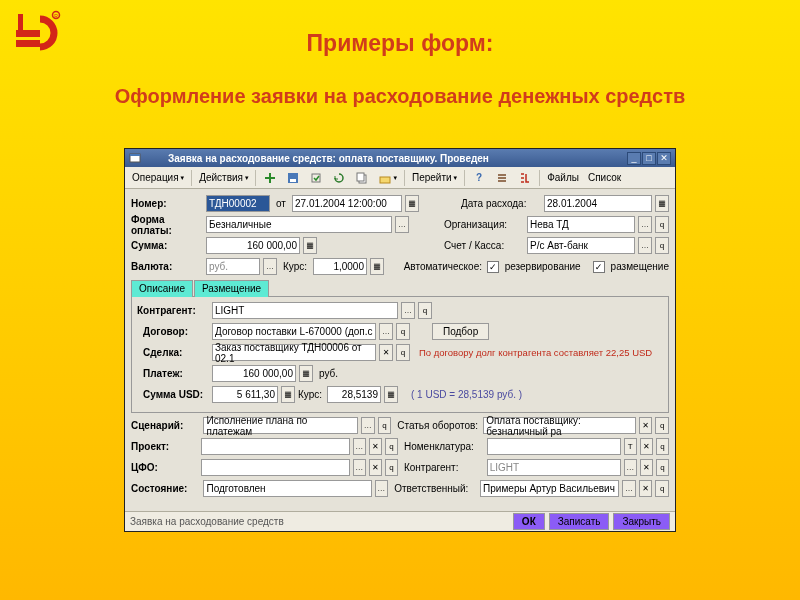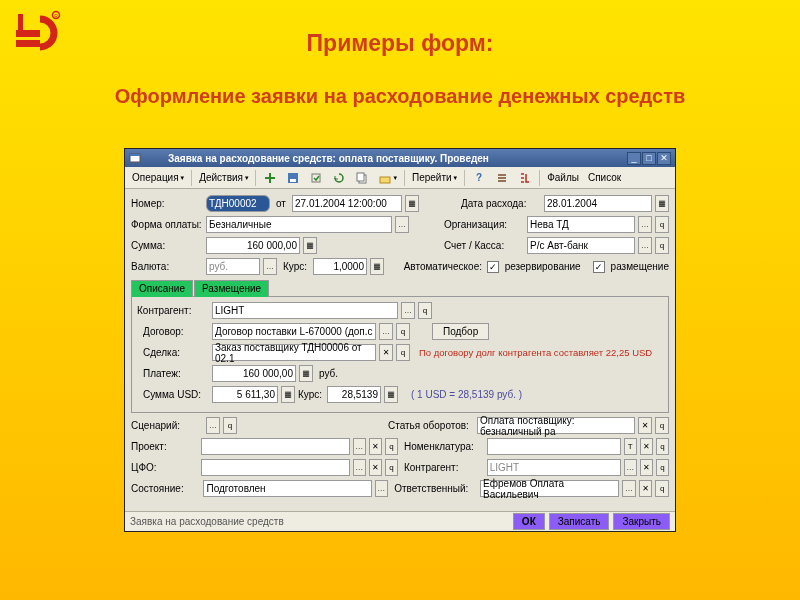--- a/index.html
+++ b/index.html
@@ -19,7 +19,7 @@
   .sep { width: 1px; height: 16px; background: #c0bdb0; margin: 0 2px; }
   .form-body { padding: 5px 6px; }
   .row { display: flex; align-items: center; height: 19px; margin-bottom: 2px; gap: 3px; }
-  .lbl { width: 72px; font-size: 10px; color: #000; }
+  .lbl { width: 72px; font-size: 10px; color: #000; font-weight: bold; }
   .lbl-r { width: 80px; font-size: 10px; color: #000; }
   .inp { height: 17px; background: #fff; border: 1px solid #999; display: flex; align-items: center; padding: 0 2px; font-size: 10px; }
   .inp-sel { background: #2b5797; color: #fff; border-radius: 6px; }

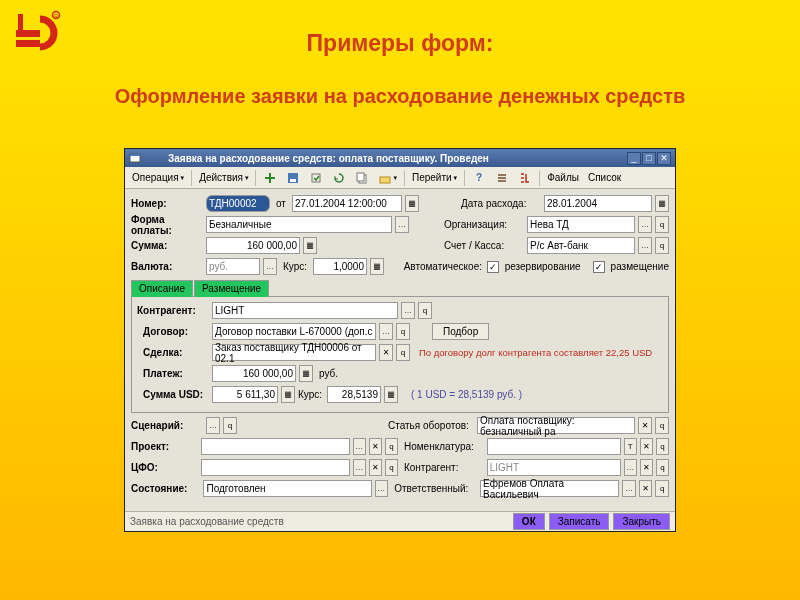--- a/index.html
+++ b/index.html
@@ -22,7 +22,7 @@
   .lbl { width: 72px; font-size: 10px; color: #000; font-weight: bold; }
   .lbl-r { width: 80px; font-size: 10px; color: #000; }
   .inp { height: 17px; background: #fff; border: 1px solid #999; display: flex; align-items: center; padding: 0 2px; font-size: 10px; }
-  .inp-sel { background: #2b5797; color: #fff; border-radius: 6px; }
+  .inp-sel { background: #2b5797; color: #fff; }
   .btn-s { width: 14px; height: 17px; background: #efece2; border: 1px solid #999; display: flex; align-items: center; justify-content: center; font-size: 8px; cursor: default; }
   .tabs { display: flex; border-bottom: 1px solid #999; margin: 3px 0 0; height: 18px; position: relative; }
   .tab { padding: 2px 7px; font-size: 10px; background: #22c55e; border: 1px solid #999; border-bottom: none; margin-right: 1px; position: relative; top: 1px; }

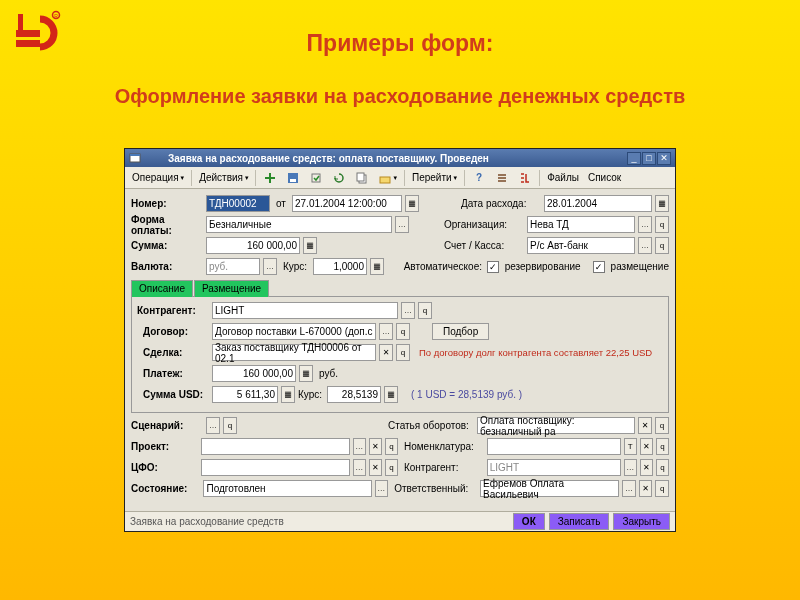--- a/index.html
+++ b/index.html
@@ -25,7 +25,7 @@
   .inp-sel { background: #2b5797; color: #fff; }
   .btn-s { width: 14px; height: 17px; background: #efece2; border: 1px solid #999; display: flex; align-items: center; justify-content: center; font-size: 8px; cursor: default; }
   .tabs { display: flex; border-bottom: 1px solid #999; margin: 3px 0 0; height: 18px; position: relative; }
-  .tab { padding: 2px 7px; font-size: 10px; background: #22c55e; border: 1px solid #999; border-bottom: none; margin-right: 1px; position: relative; top: 1px; }
+  .tab { padding: 2px 7px; font-size: 10px; background: #5eead4; border: 1px solid #999; border-bottom: none; margin-right: 1px; position: relative; top: 1px; }
   .tab.active { background: #e5e2d8; z-index: 2; }
   .tab-pane { border: 1px solid #999; border-top: none; padding: 4px 5px 6px; }
   .section-label { font-size: 10px; color: #777; margin: 4px 0 2px; }

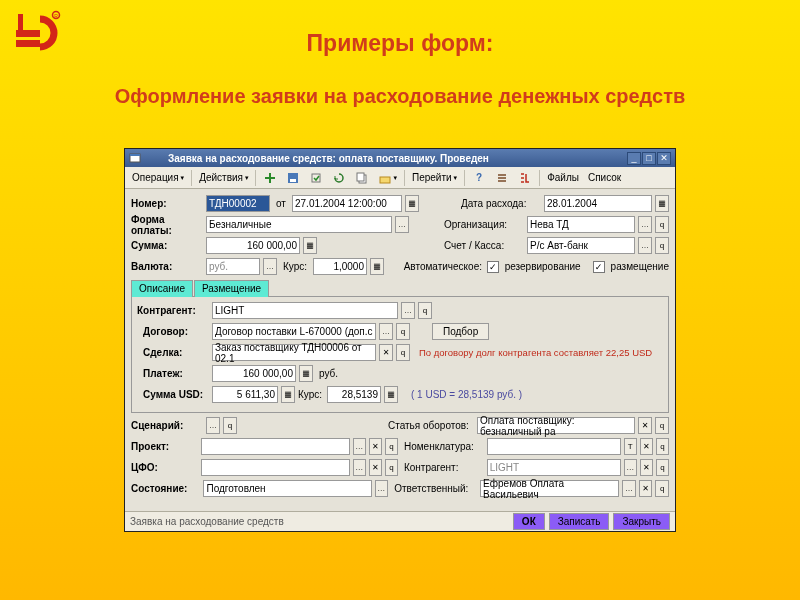--- a/index.html
+++ b/index.html
@@ -255,6 +255,7 @@
     <div style="margin-top:3px">
       <div class="row">
         <div class="lbl">Сценарий:</div>
+        <div class="inp" style="width:160px">Исполнение плана по платежам</div>
         <div class="btn-s">…</div>
         <div class="btn-s">q</div>
         <div class="gap"></div>

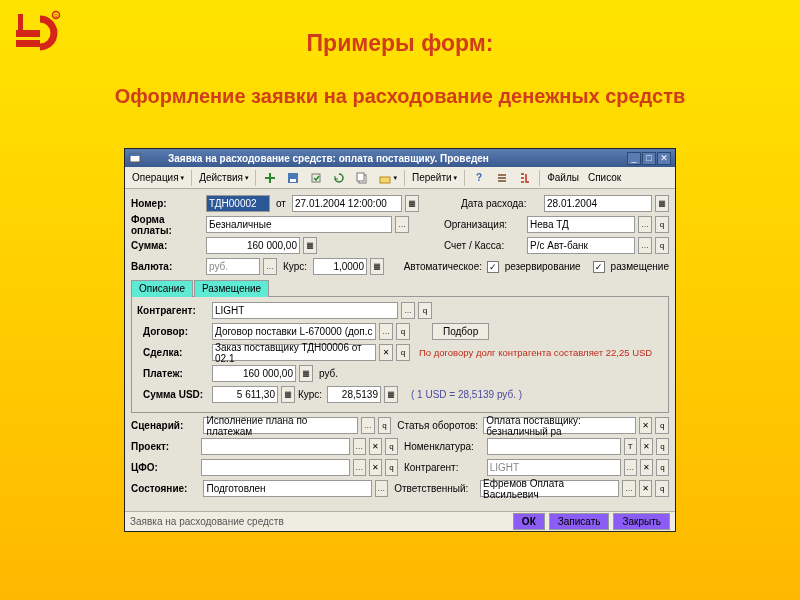--- a/index.html
+++ b/index.html
@@ -296,7 +296,7 @@
         <div class="btn-s">…</div>
         <div class="gap"></div>
         <div class="lbl-r" style="width:86px">Ответственный:</div>
-        <div class="inp" style="width:144px">Ефремов Оплата Васильевич</div>
+        <div class="inp" style="width:144px">Примеры Артур Васильевич</div>
         <div class="btn-s">…</div>
         <div class="btn-s">✕</div>
         <div class="btn-s">q</div>

